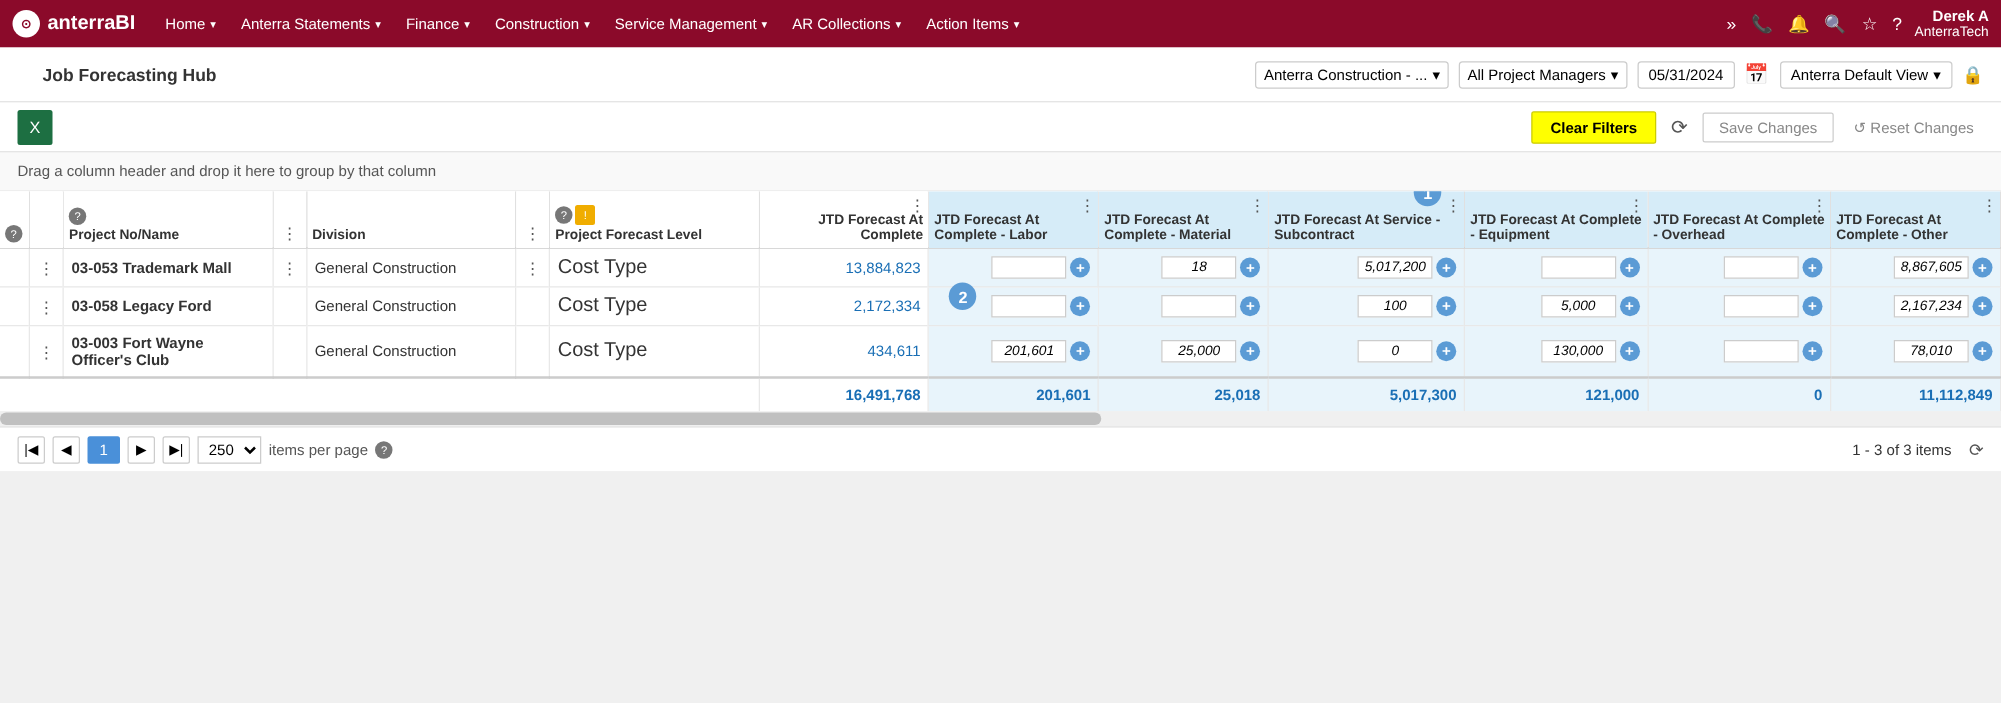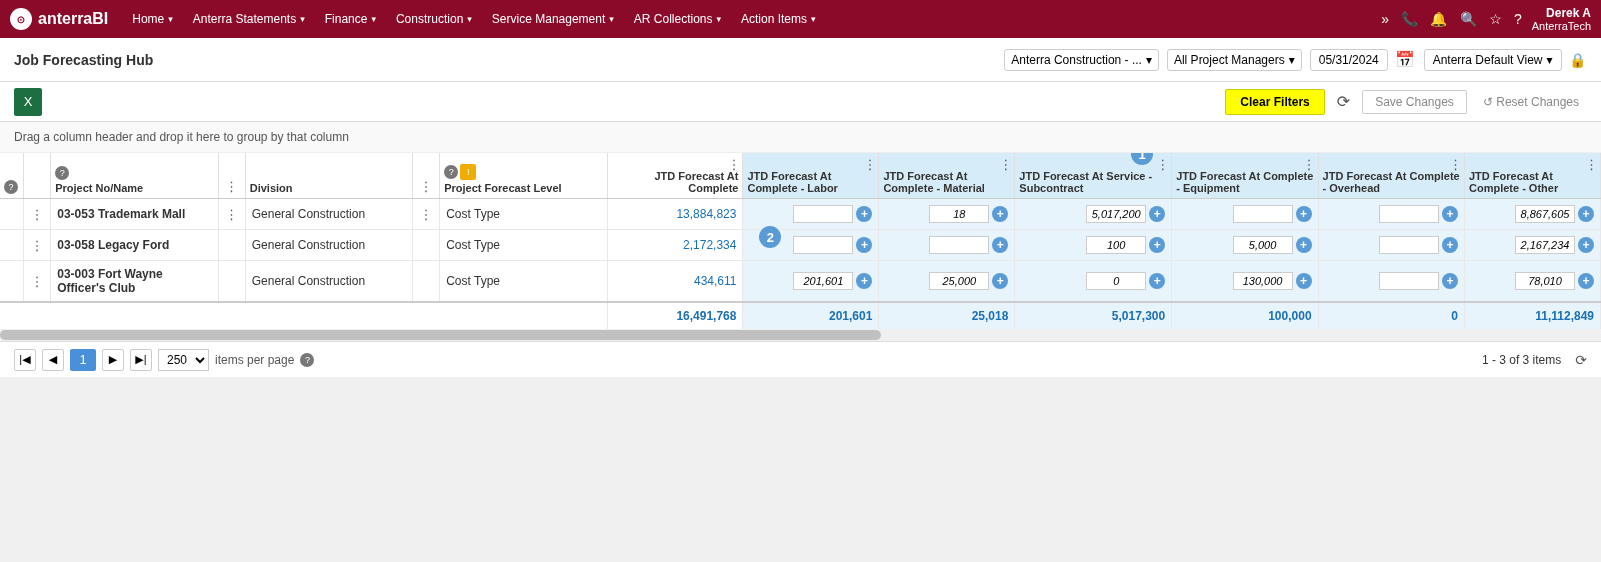--- a/index.html
+++ b/index.html
@@ -71,6 +71,7 @@
       font-weight: bold;
       color: #333;
       flex: 1;
+      margin-left: 20px;
     }
     .subheader-controls {
       display: flex; align-items: center; gap: 8px;

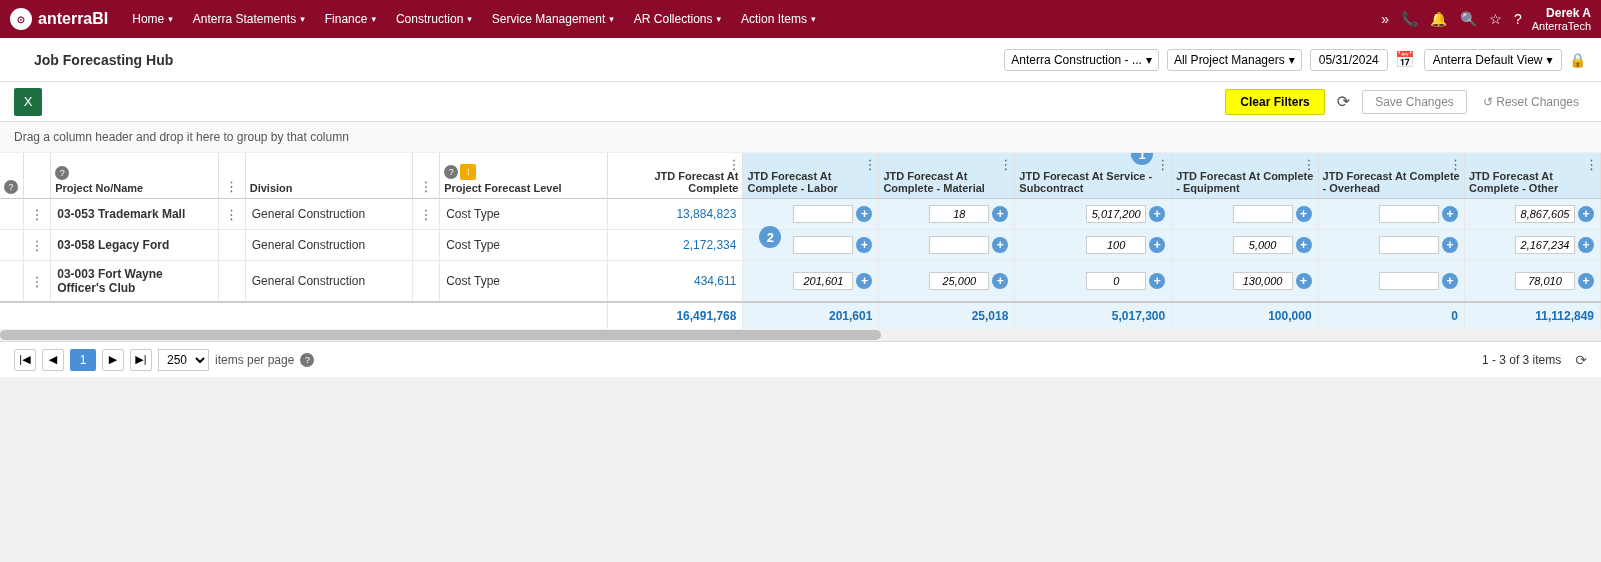--- a/index.html
+++ b/index.html
@@ -265,7 +265,7 @@
       color: #333;
     }
     .cost-type {
-      font-size: 12px;
+      font-size: 16px;
       color: #333;
     }
     .number-cell {

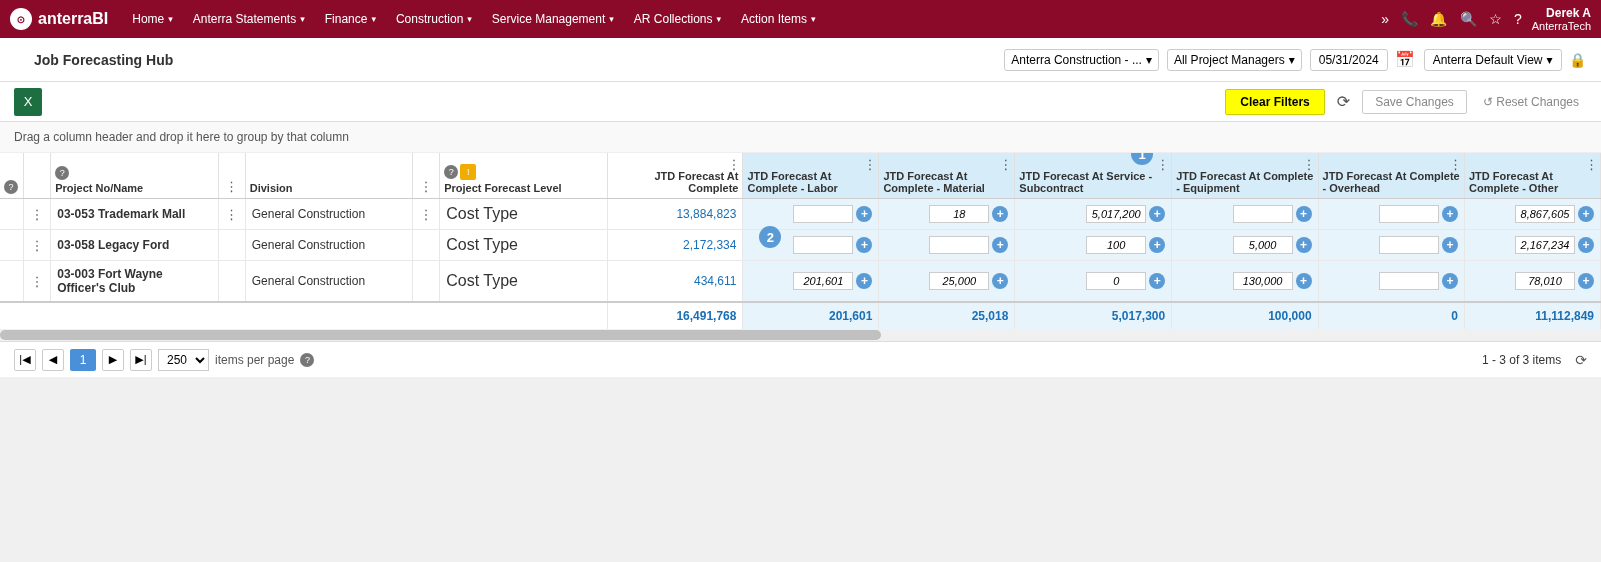--- a/index.html
+++ b/index.html
@@ -786,7 +786,7 @@
         <td class="highlighted-col">201,601</td>
         <td class="highlighted-col">25,018</td>
         <td class="highlighted-col">5,017,300</td>
-        <td class="highlighted-col">100,000</td>
+        <td class="highlighted-col">121,000</td>
         <td class="highlighted-col">0</td>
         <td class="highlighted-col">11,112,849</td>
       </tr>

